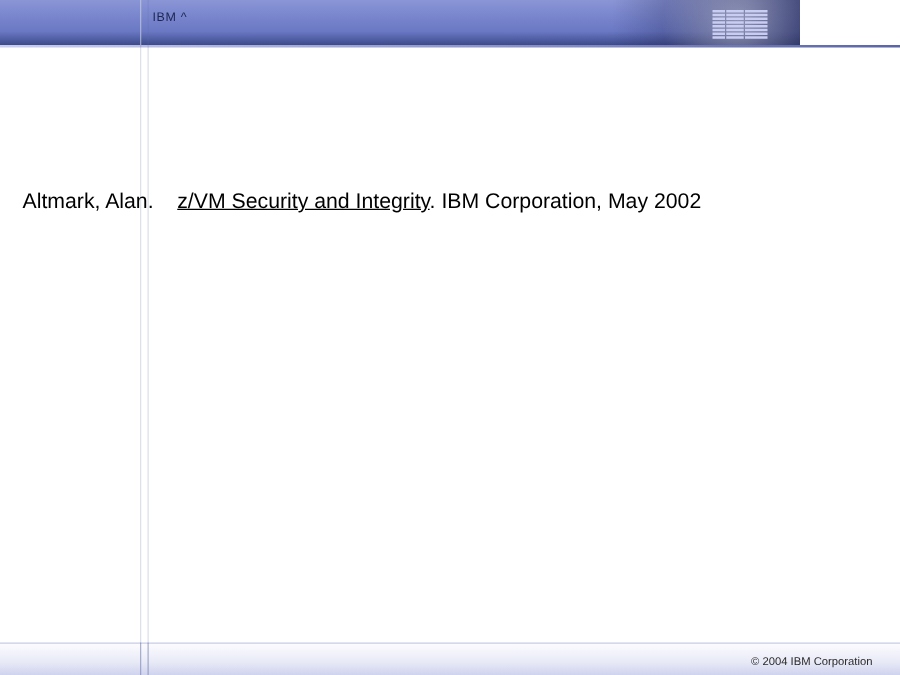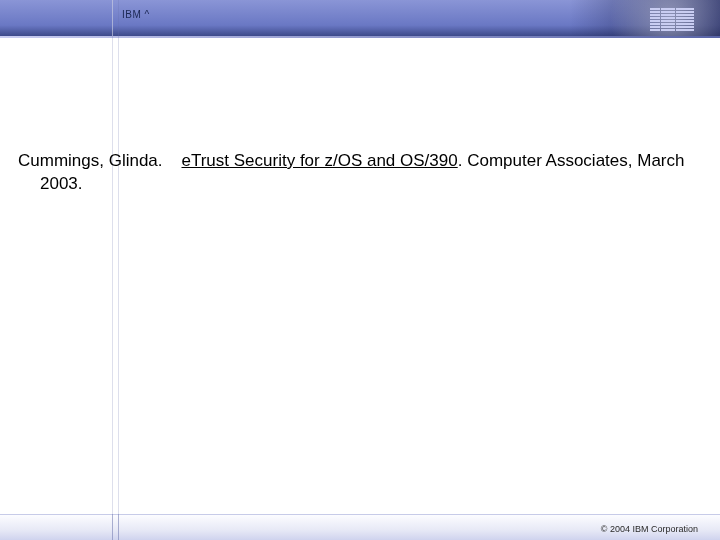--- a/index.html
+++ b/index.html
@@ -9,7 +9,7 @@
 
   
   .header {
-    position: absolute; left: 0; top: 0; width: 720px; height: 36px;
+    position: absolute; left: 0; top: 0; width: 640px; height: 36px;
     background: linear-gradient(to bottom, #8a95d6 0%, #6a78c4 70%, #3d4a8a 100%);
     padding-left: 30px;
   }

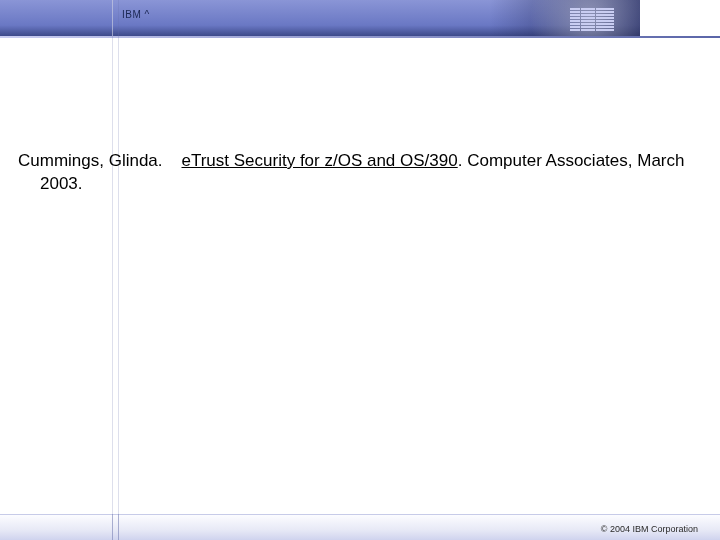--- a/index.html
+++ b/index.html
@@ -131,6 +131,13 @@
 
   <div class="body">
 
+    <div class="ref-entry">
+      <span class="hang">
+        <span>Altmark, Alan.</span>
+        <span>&nbsp;&nbsp;</span>
+        <span class="ul">z/VM Security and Integrity</span><span>. IBM  Corporation, May 2002</span>
+      </span>
+    </div>
 
     <div class="ref-entry">
       <span class="hang">

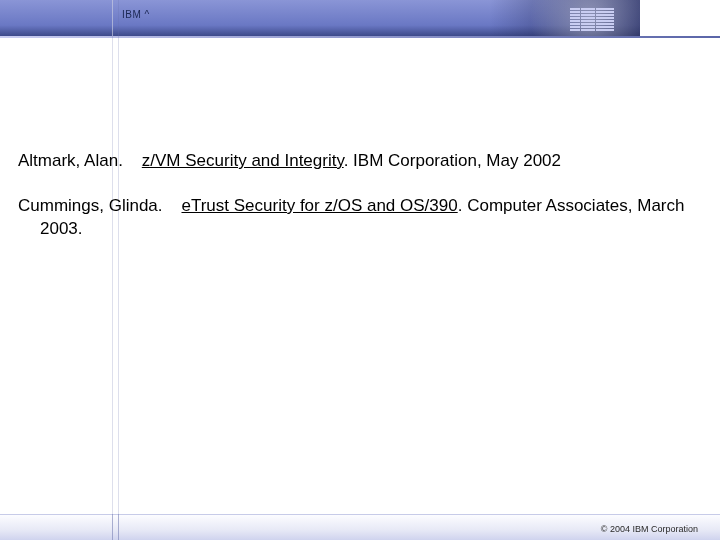--- a/index.html
+++ b/index.html
@@ -139,13 +139,6 @@
       </span>
     </div>
 
-    <div class="ref-entry">
-      <span class="hang">
-        <span>Cummings, Glinda.</span>
-        <span>&nbsp;&nbsp;</span>
-        <span class="ul">eTrust Security for z/OS and OS/390</span><span>.  Computer Associates, March 2003.</span>
-      </span>
-    </div>
 
 
   </div>

